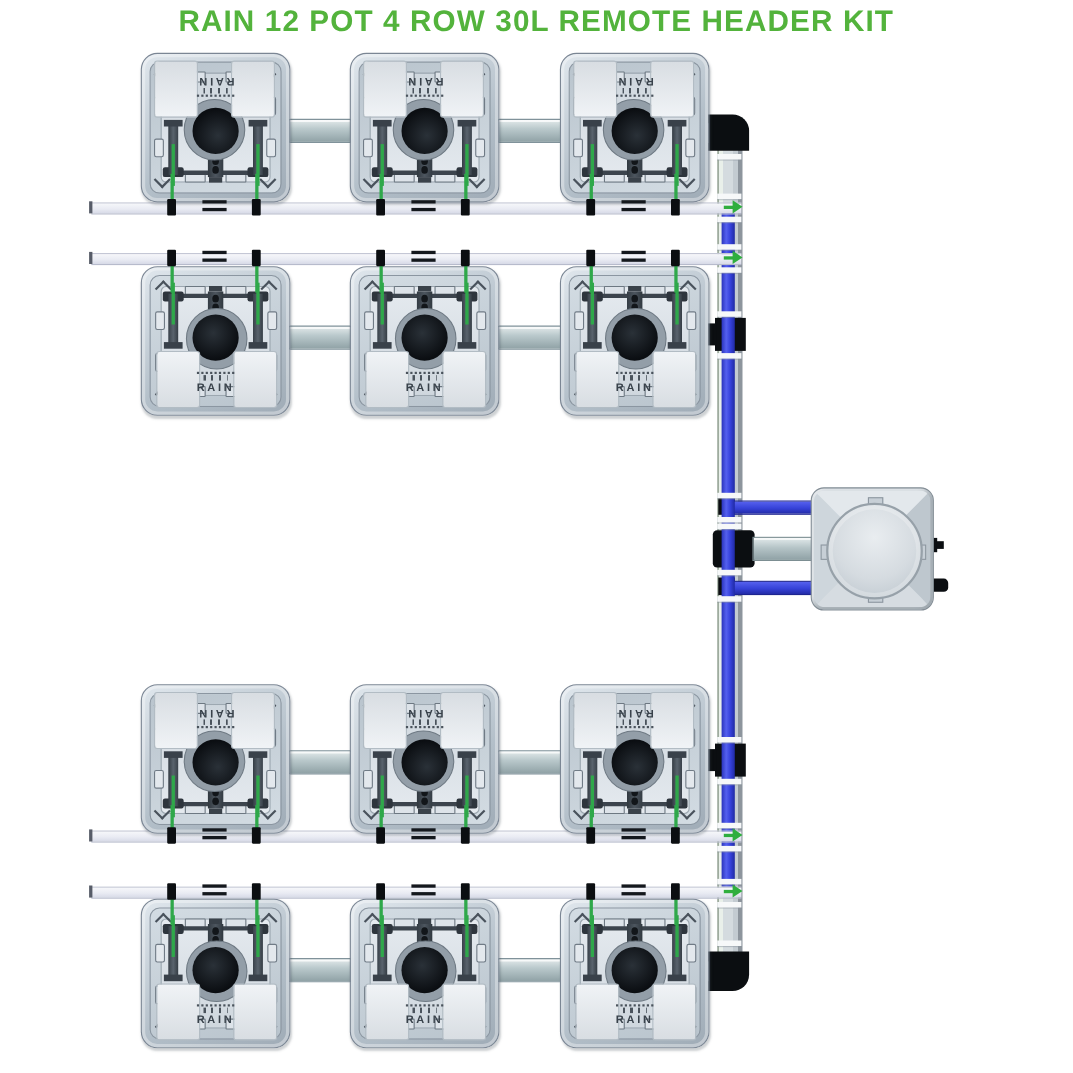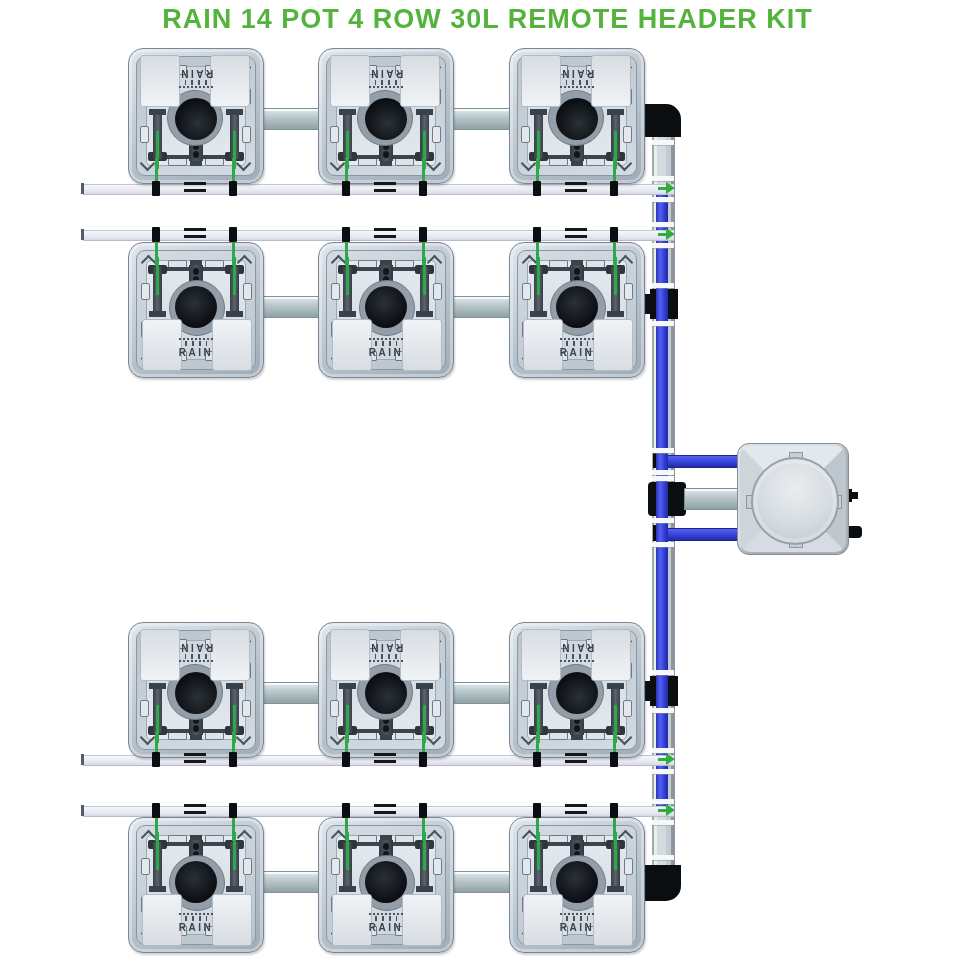--- a/index.html
+++ b/index.html
@@ -93,7 +93,7 @@
 <body>
 
 <div id="scene">
-  <div class="title" style="color: rgb(83, 179, 60);">RAIN 14 POT 4 ROW 30L REMOTE HEADER KIT</div>
+  <div class="title" style="color: rgb(83, 179, 60);">RAIN 12 POT 4 ROW 30L REMOTE HEADER KIT</div>
   <div id="layers">
       <div class="ic" style="left: 262px; top: 108px; width: 56px;"></div>
       <div class="ic" style="left: 452px; top: 108px; width: 57px;"></div>

